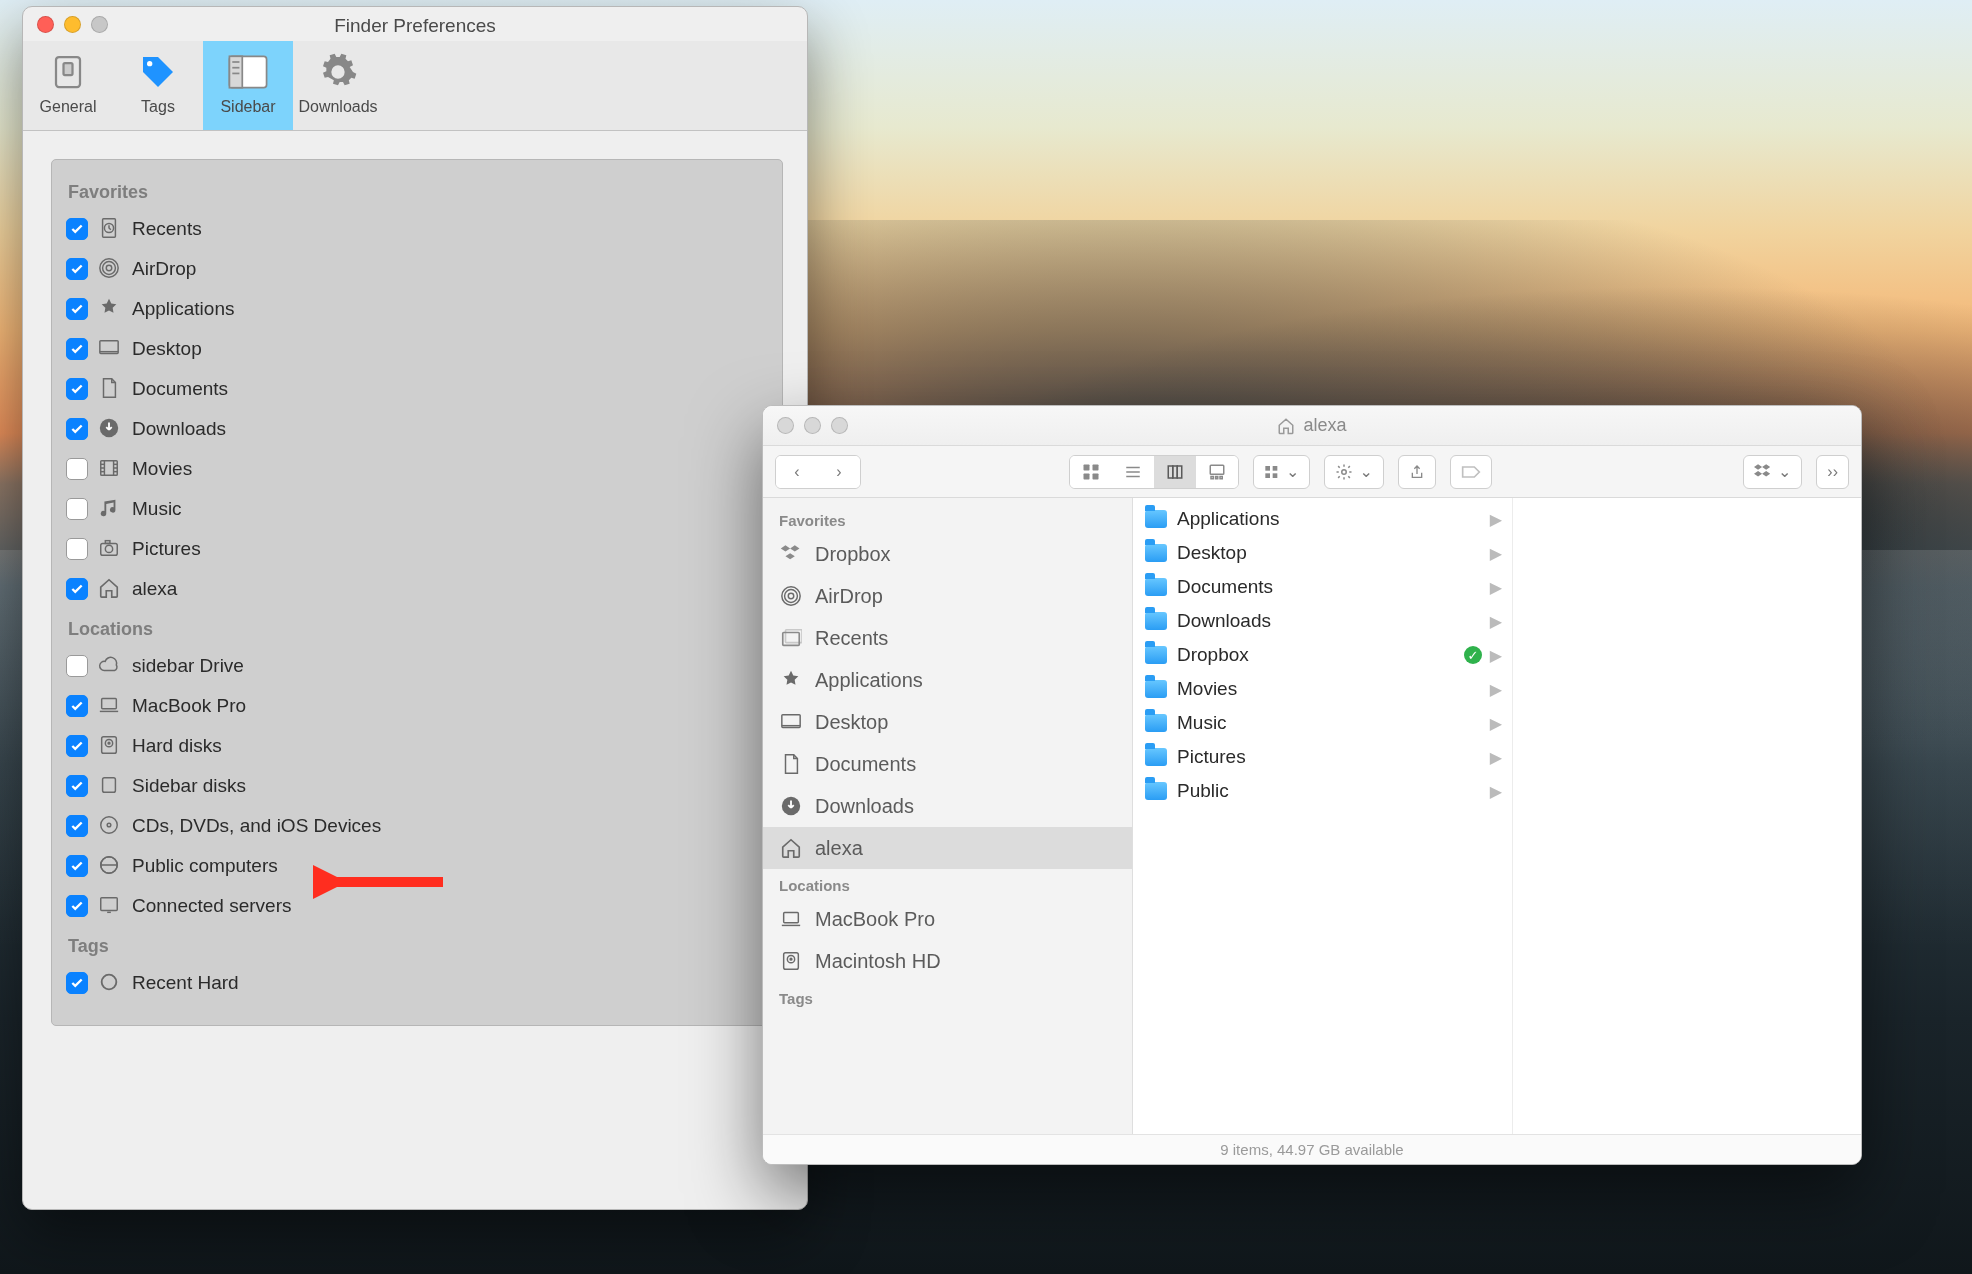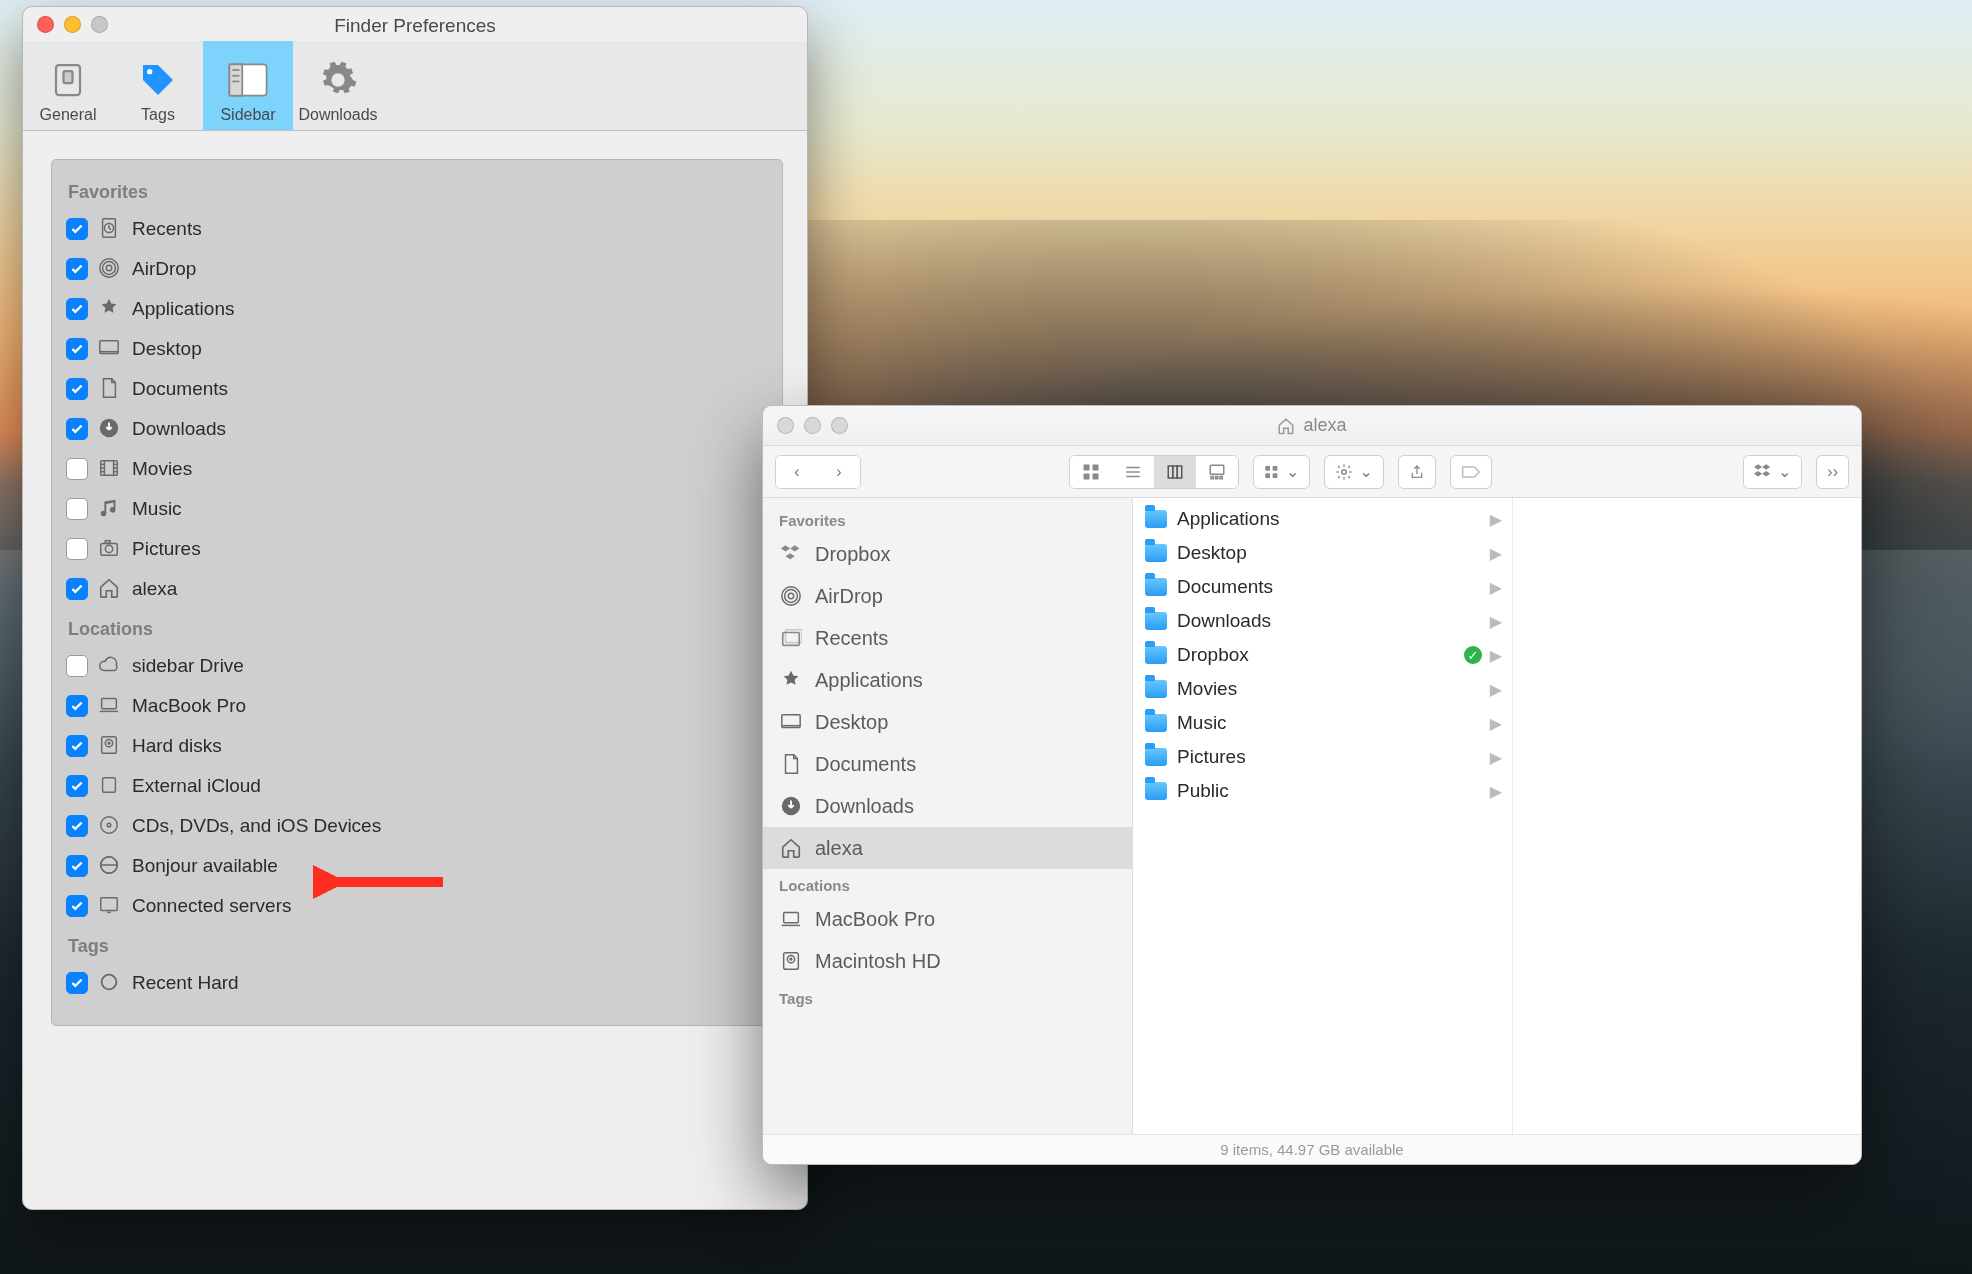--- a/index.html
+++ b/index.html
@@ -34,7 +34,7 @@
   .title-c { position:absolute; left:0; right:0; text-align:center; font-size:19px; color:#4a4a4a; top:8px; }
 
   .tb { display:flex; height:90px; border-bottom:1px solid #c2c2c2; background:#e8e8e8; }
-  .tb-item { width:90px; display:flex; flex-direction:column; align-items:center; justify-content:flex-end;
+  .tb-item { width:90px; display:flex; flex-direction:column; align-items:center; justify-content:center;
              padding-bottom:6px; font-size:16px; color:#4a4a4a; position:relative; }
   .tb-item.sel { background:#7dd3fc; }
   .tb-ico { width:44px; height:44px; margin-bottom:4px; display:flex; align-items:center; justify-content:center; }

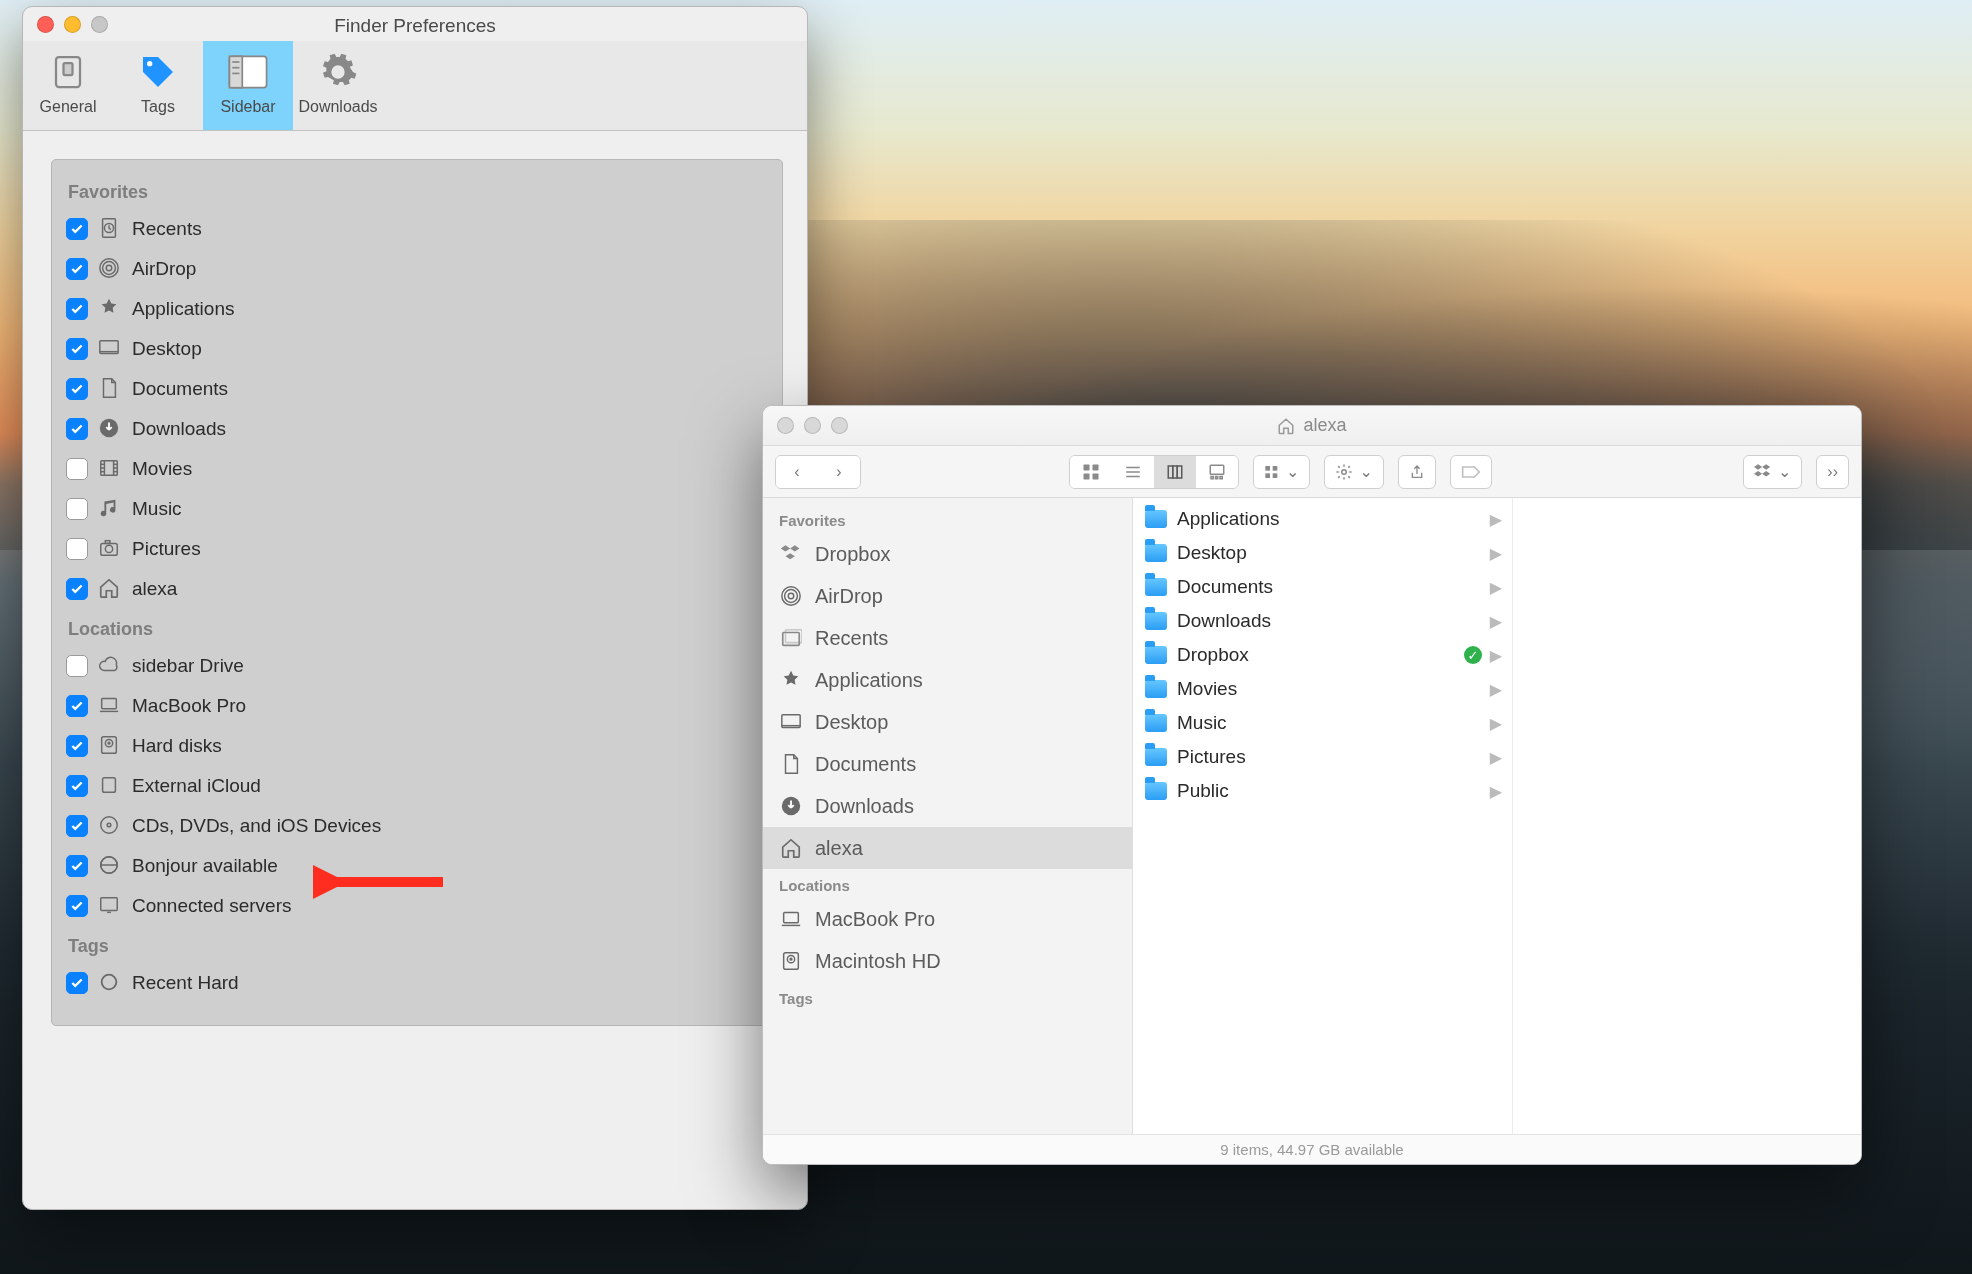--- a/index.html
+++ b/index.html
@@ -333,7 +333,7 @@
               <line x1="8" y1="18" x2="8" y2="18"></line>
             </svg>
           </span>
-          <span class="lab">External iCloud</span>
+          <span class="lab">Sidebar disks</span>
         </div>
         <div class="row">
           <div class="cb on">

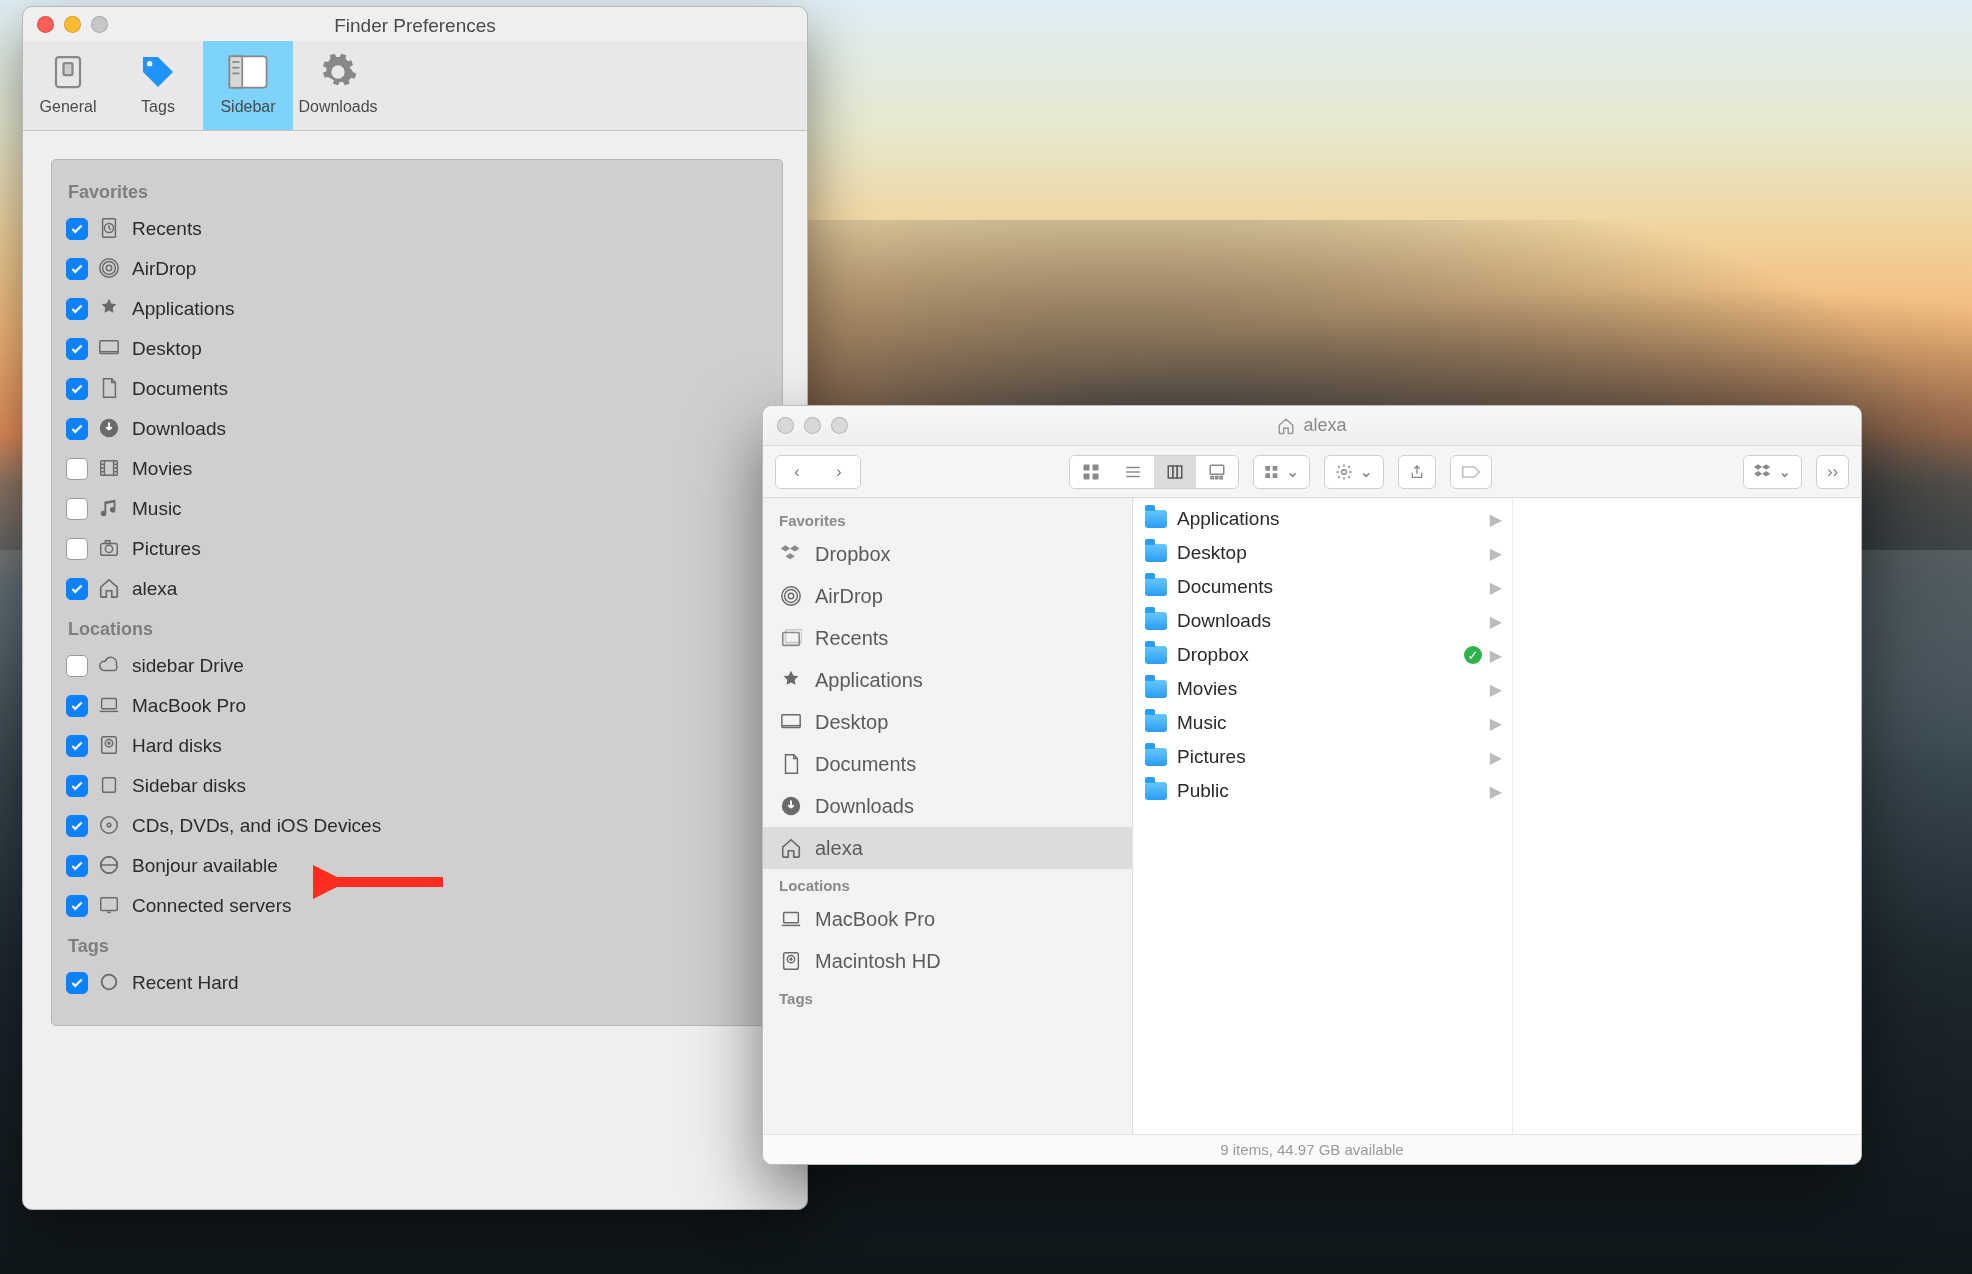--- a/index.html
+++ b/index.html
@@ -361,7 +361,7 @@
               <path d="M12 3a9 9 0 0 1 0 18M12 3a9 9 0 0 0 0 18M3 12h18"></path>
             </svg>
           </span>
-          <span class="lab">Bonjour available</span>
+          <span class="lab">Public computers</span>
         </div>
         <div class="row">
           <div class="cb on">

